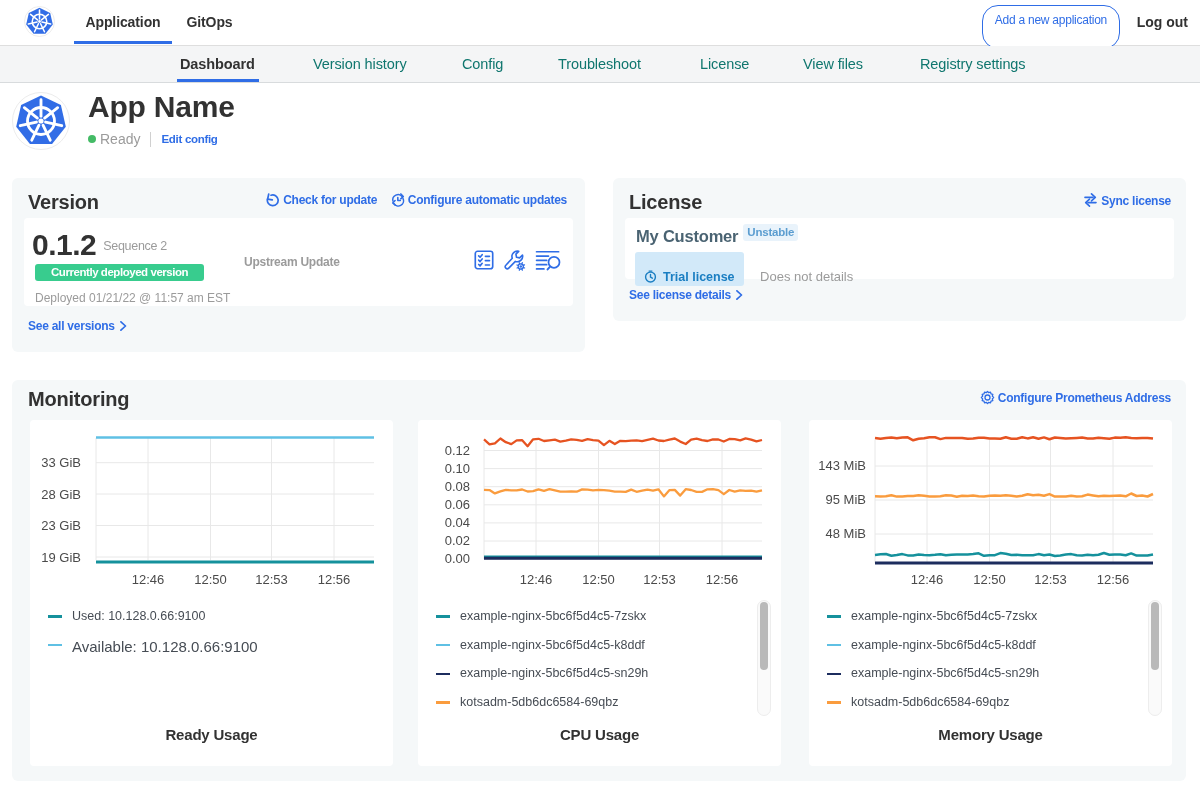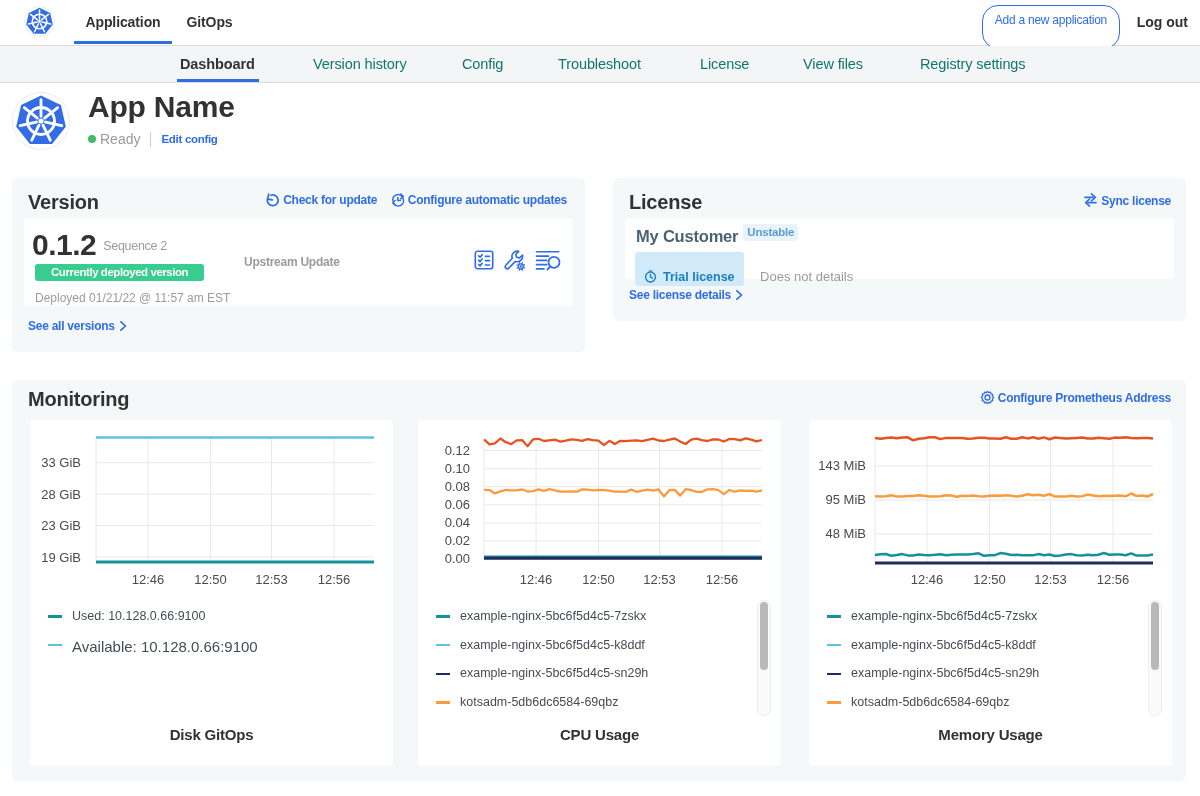--- a/index.html
+++ b/index.html
@@ -240,7 +240,7 @@
       <div style="position:absolute;top:189.0px;left:42px;font-size:12.5px;color:#464c54;white-space:nowrap">Used: 10.128.0.66:9100</div>
       <div style="position:absolute;top:223.9px;left:17.7px;width:14.5px;height:2.5px;background:#5fc0e4"></div>
       <div style="position:absolute;top:217.7px;left:42px;font-size:15px;color:#464c54;white-space:nowrap">Available: 10.128.0.66:9100</div>
-    <div class="charttitle">Disk GitOps</div>
+    <div class="charttitle">Ready Usage</div>
   </div>
   <div class="chartcard" style="left:406px">
     <svg width="363" height="175" style="position:absolute;top:0;left:0">

